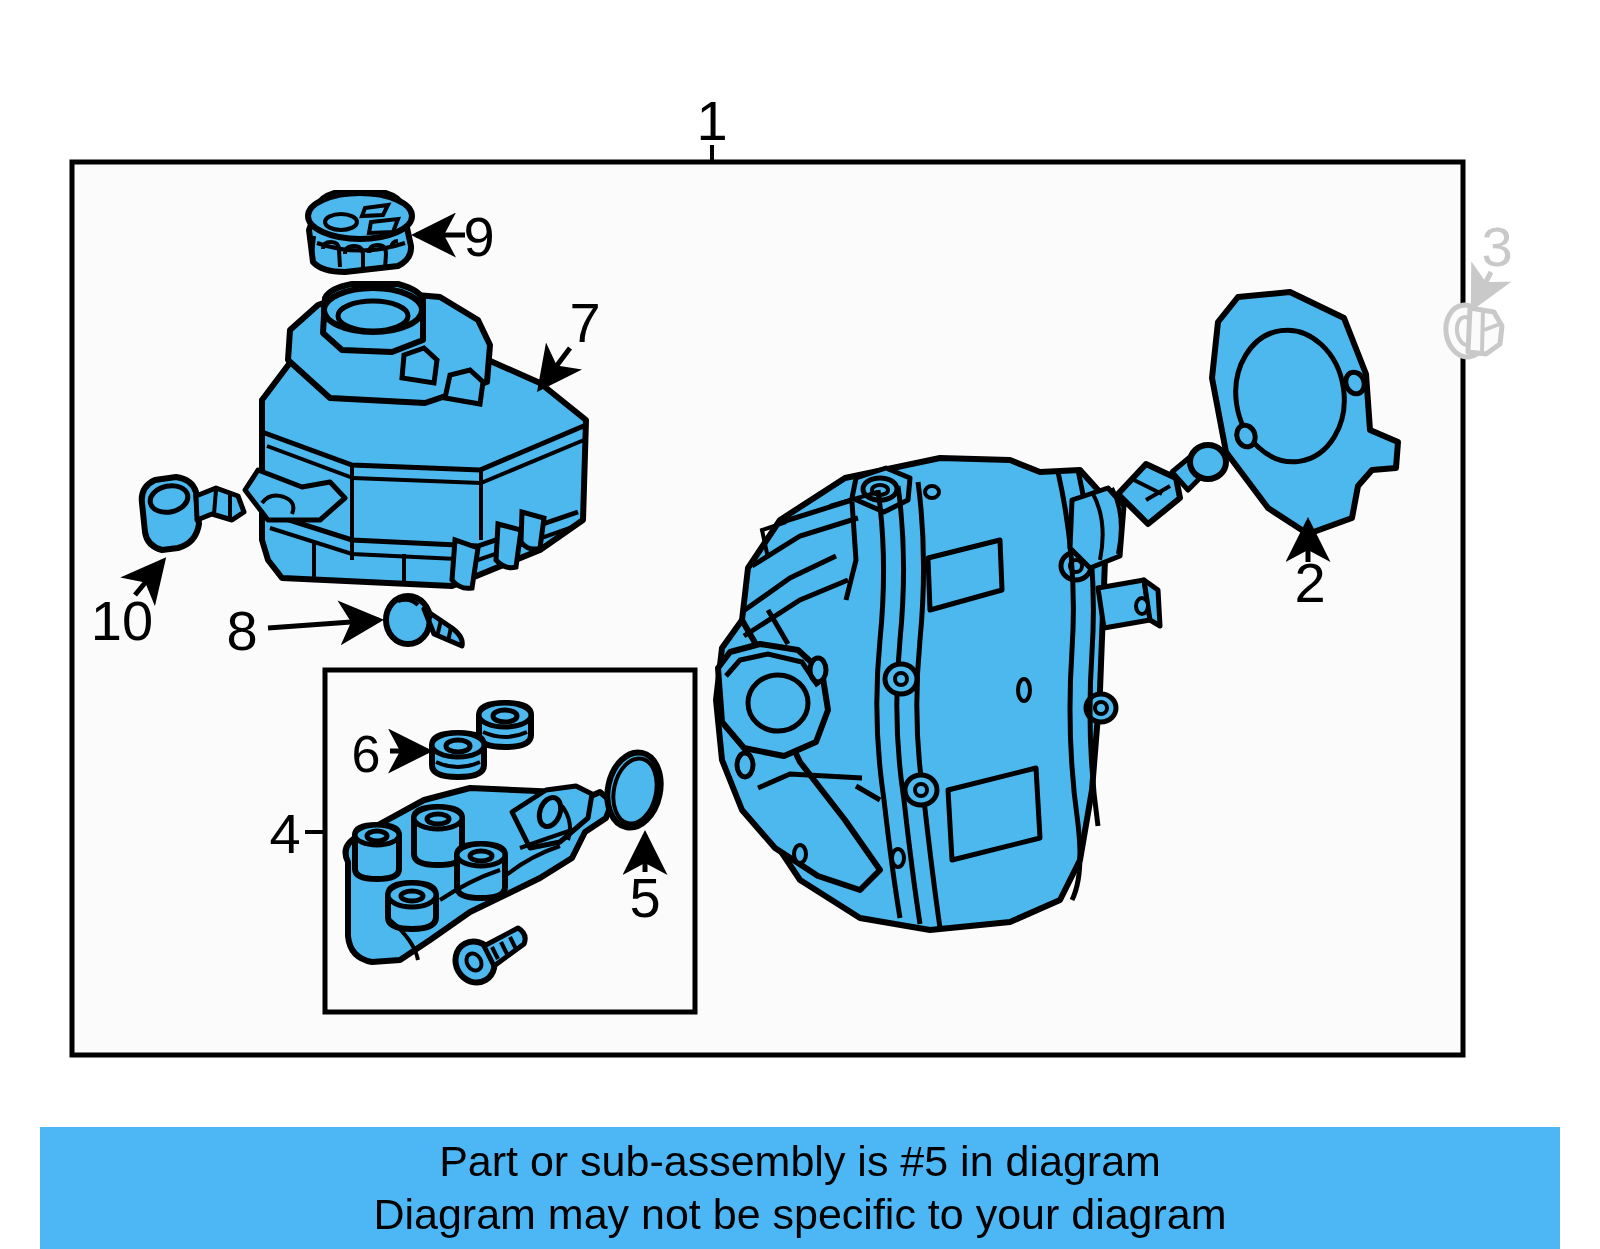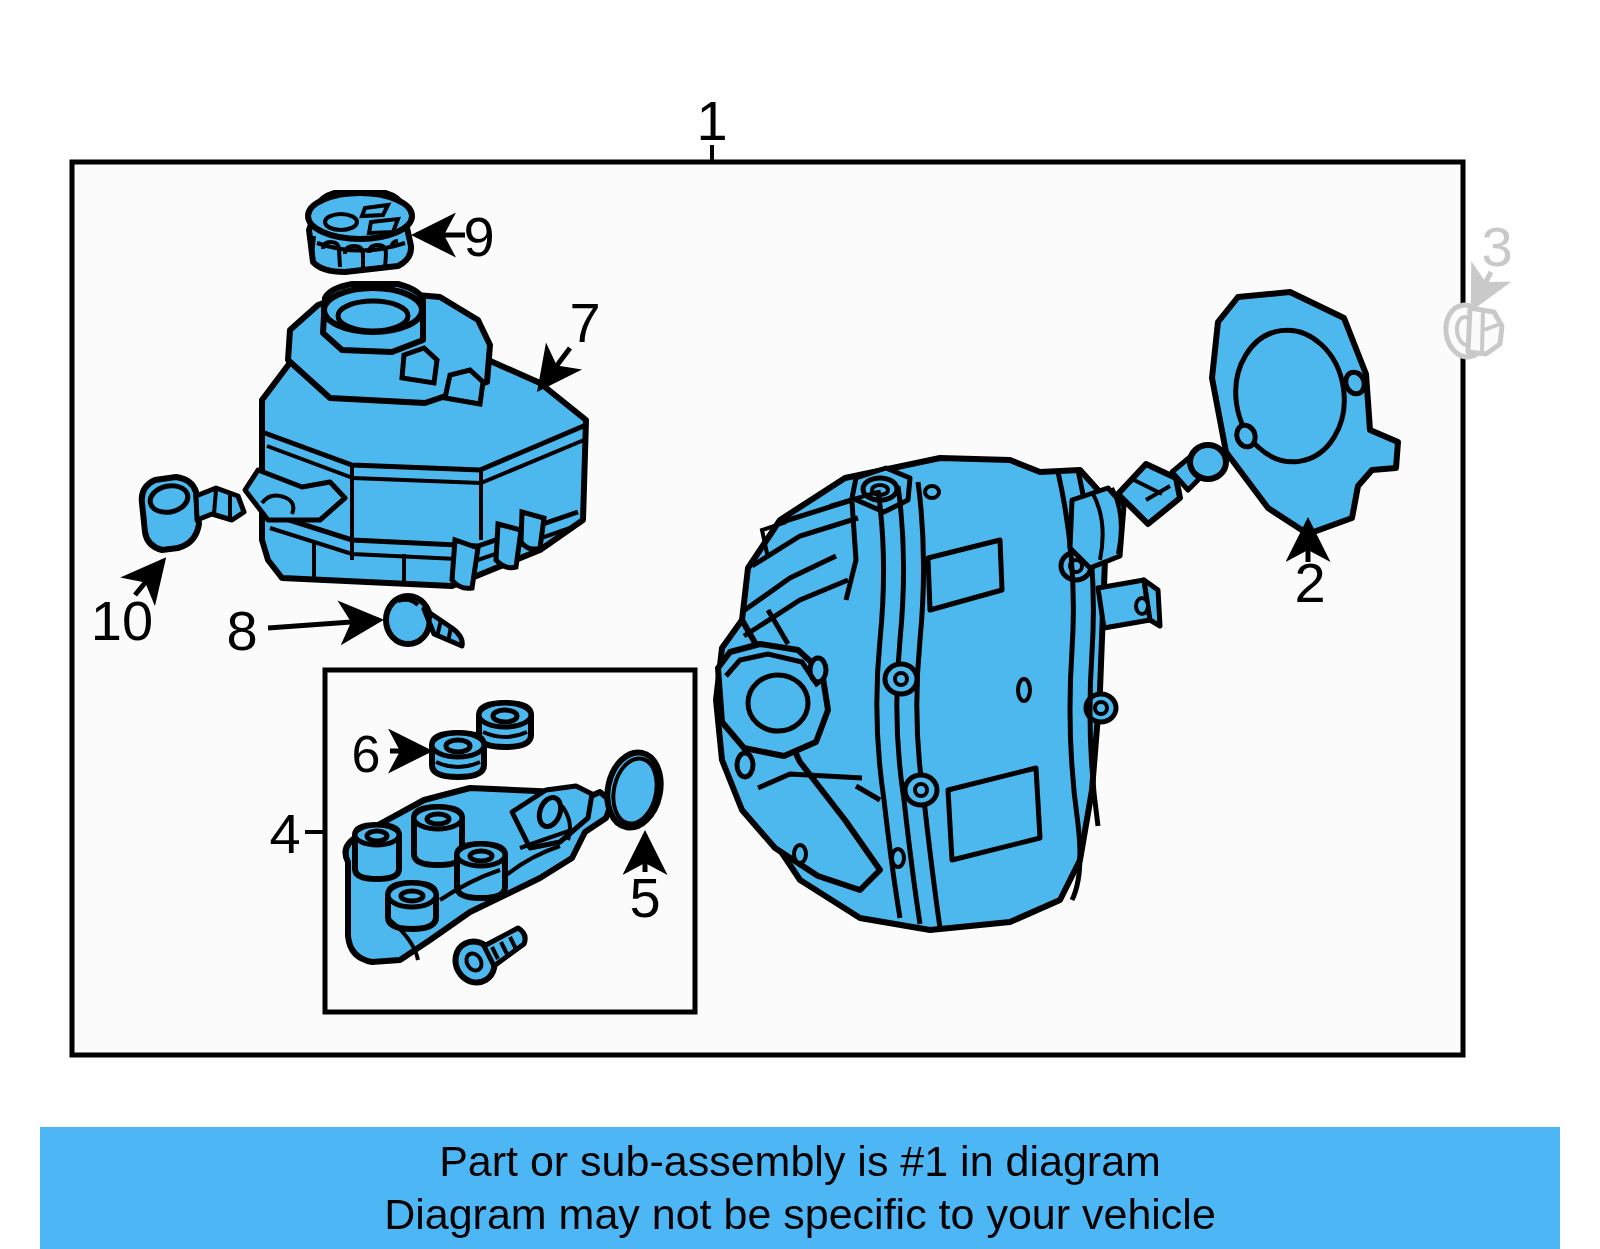--- a/index.html
+++ b/index.html
@@ -344,7 +344,7 @@
   </svg>
 
   <div class="banner">
-    <div class="banner-line">Part or sub-assembly is #1 in diagram</div>
+    <div class="banner-line">Part or sub-assembly is #5 in diagram</div>
     <div class="banner-line">Diagram may not be specific to your vehicle</div>
   </div>
 

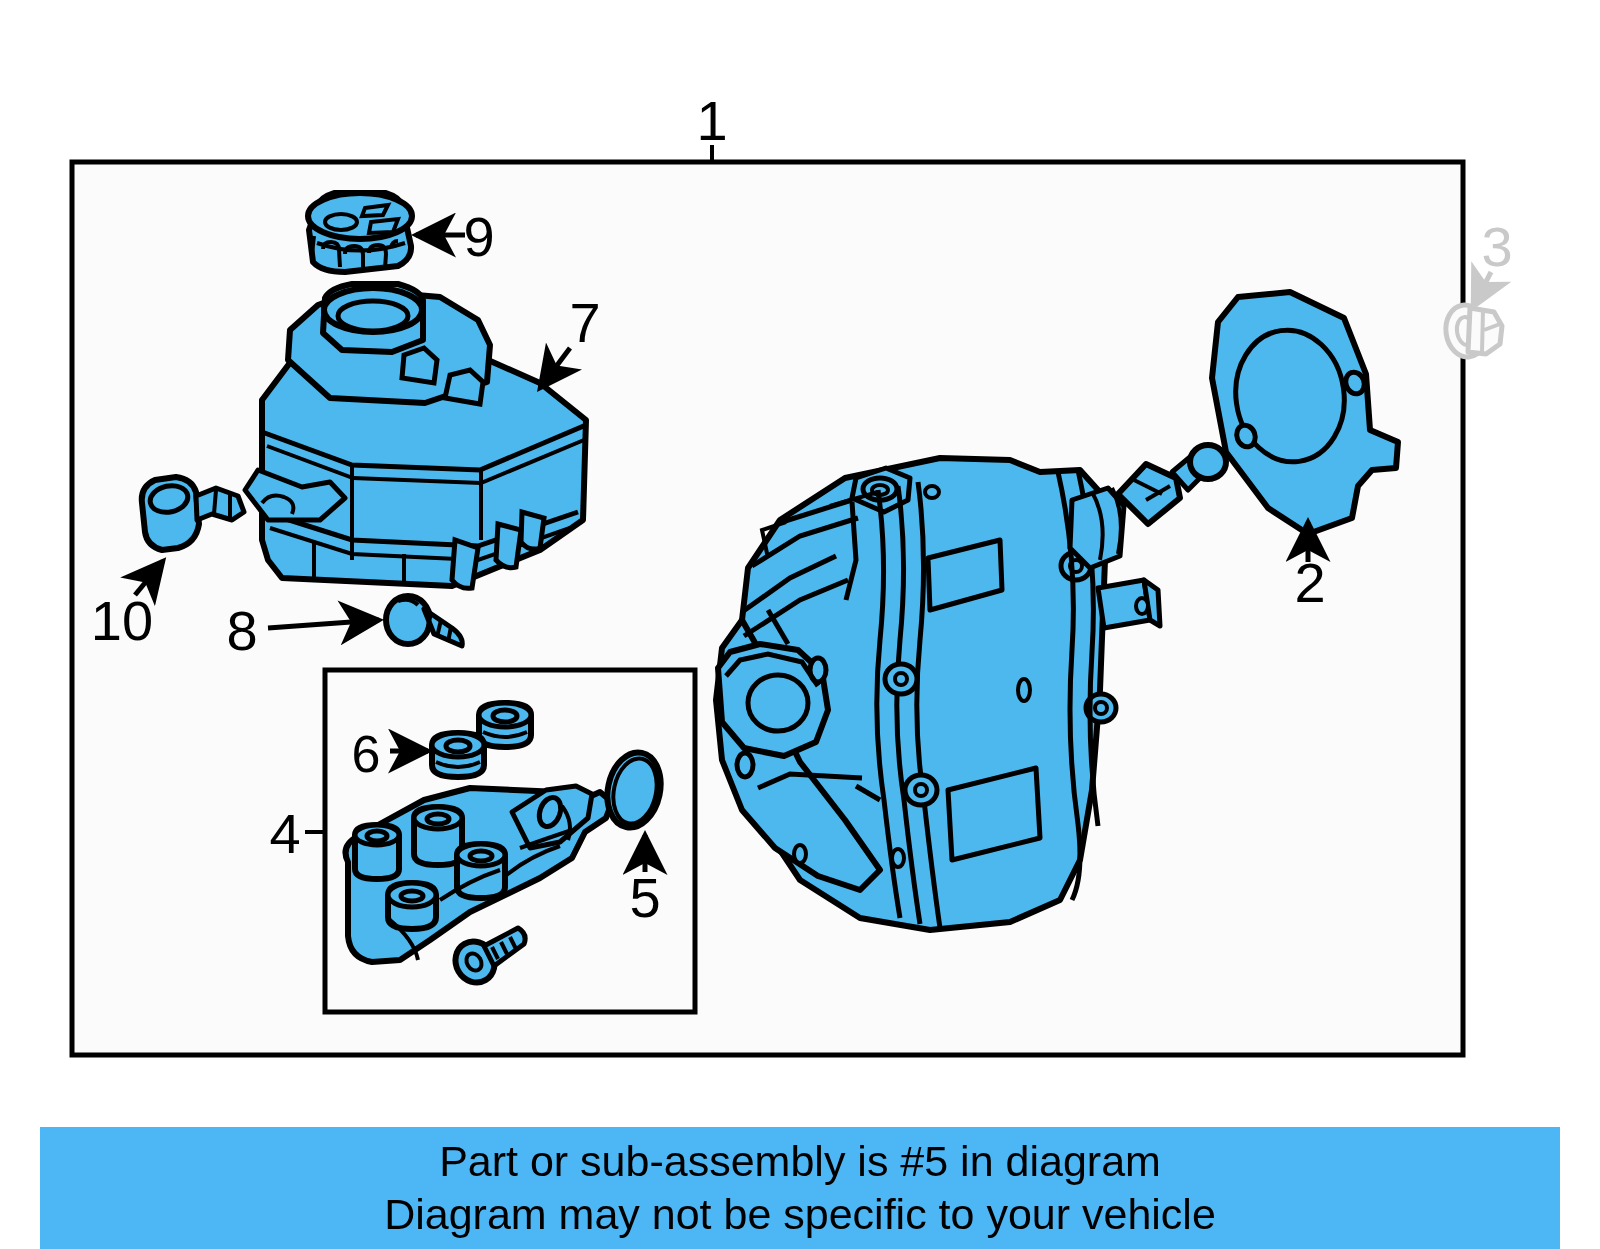--- a/index.html
+++ b/index.html
@@ -345,7 +345,7 @@
 
   <div class="banner">
     <div class="banner-line">Part or sub-assembly is #5 in diagram</div>
-    <div class="banner-line">Diagram may not be specific to your vehicle</div>
+    <div class="banner-line">Diagram may not be specific to your diagram</div>
   </div>
 
 </div>

